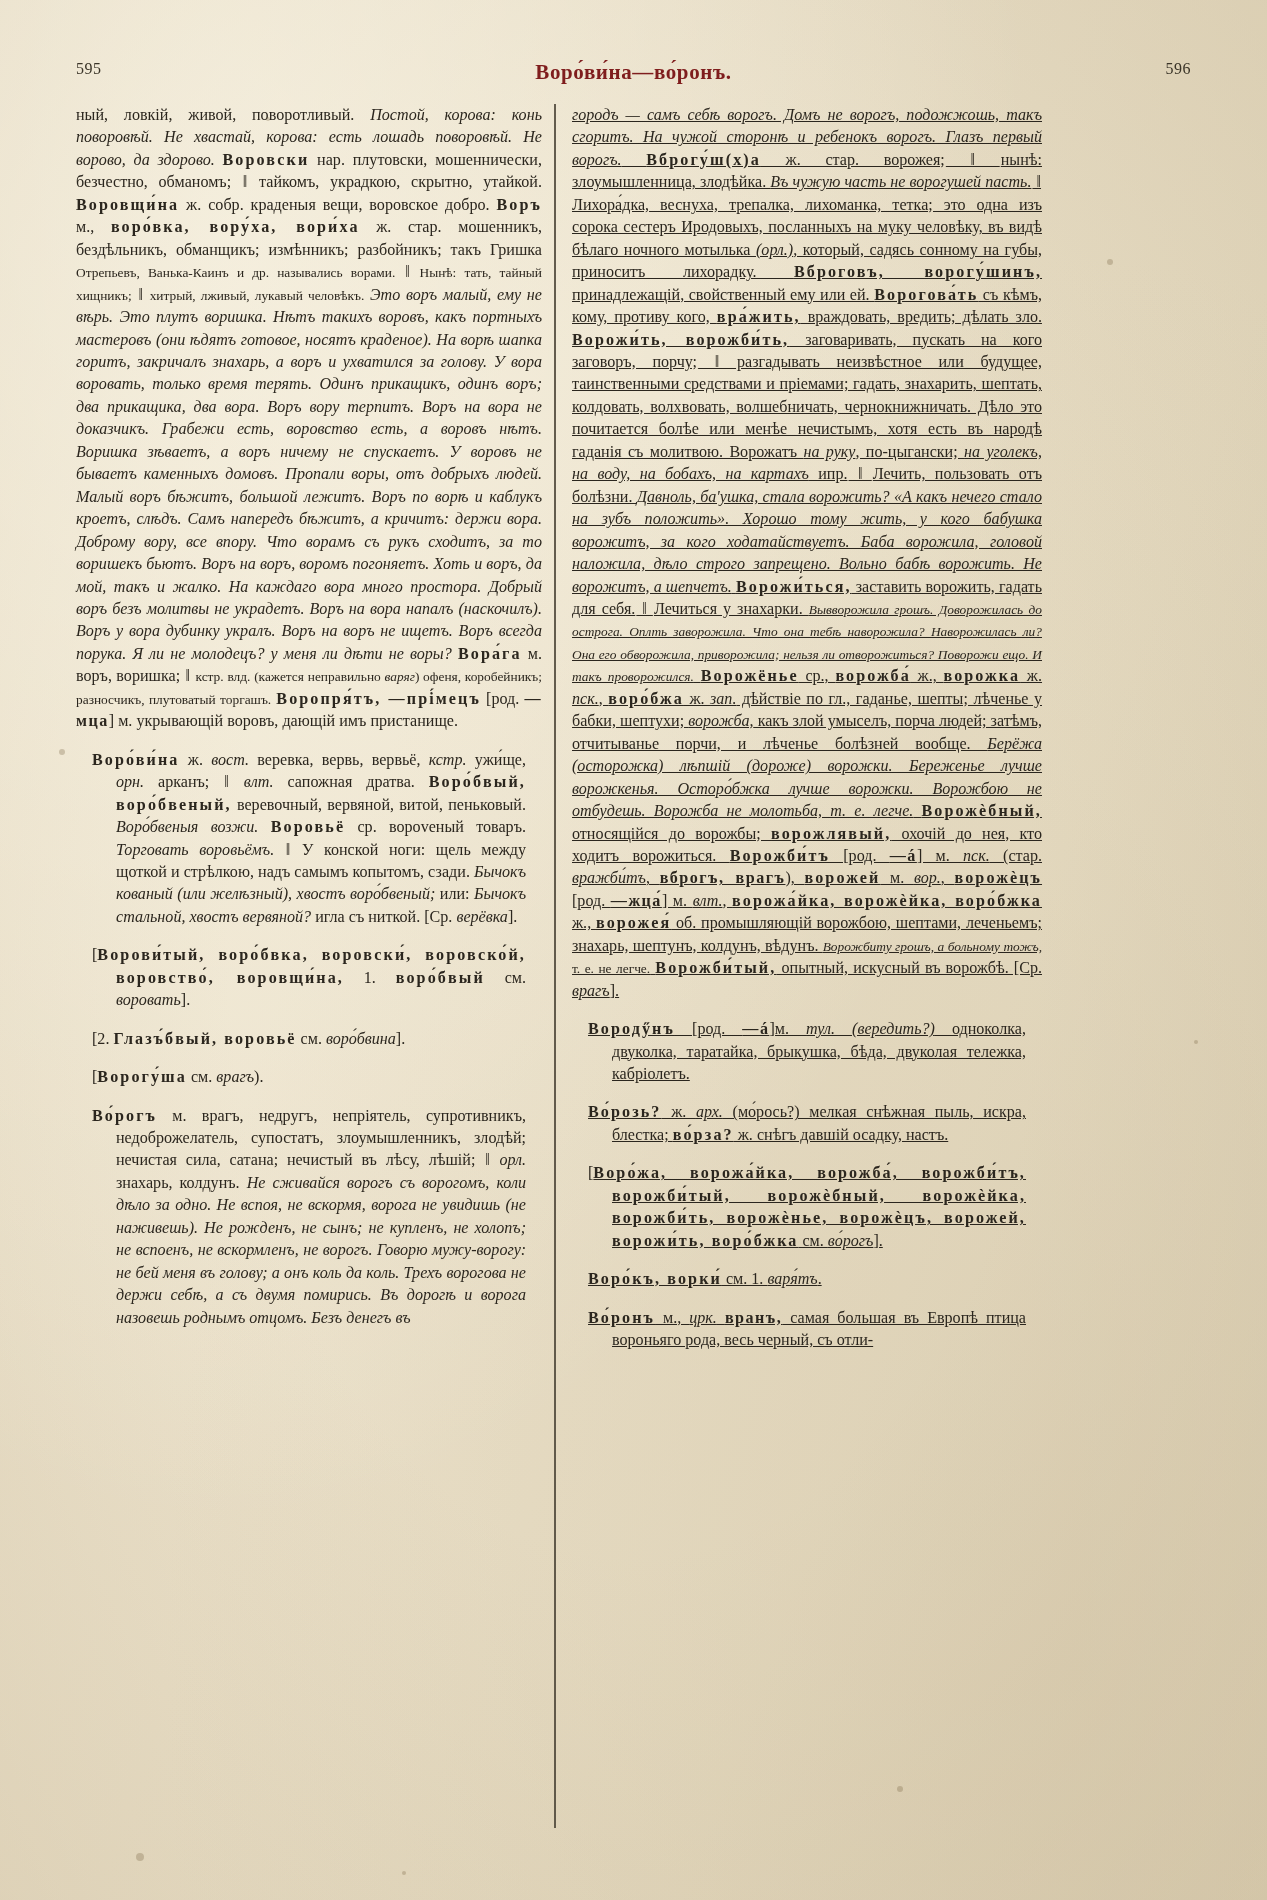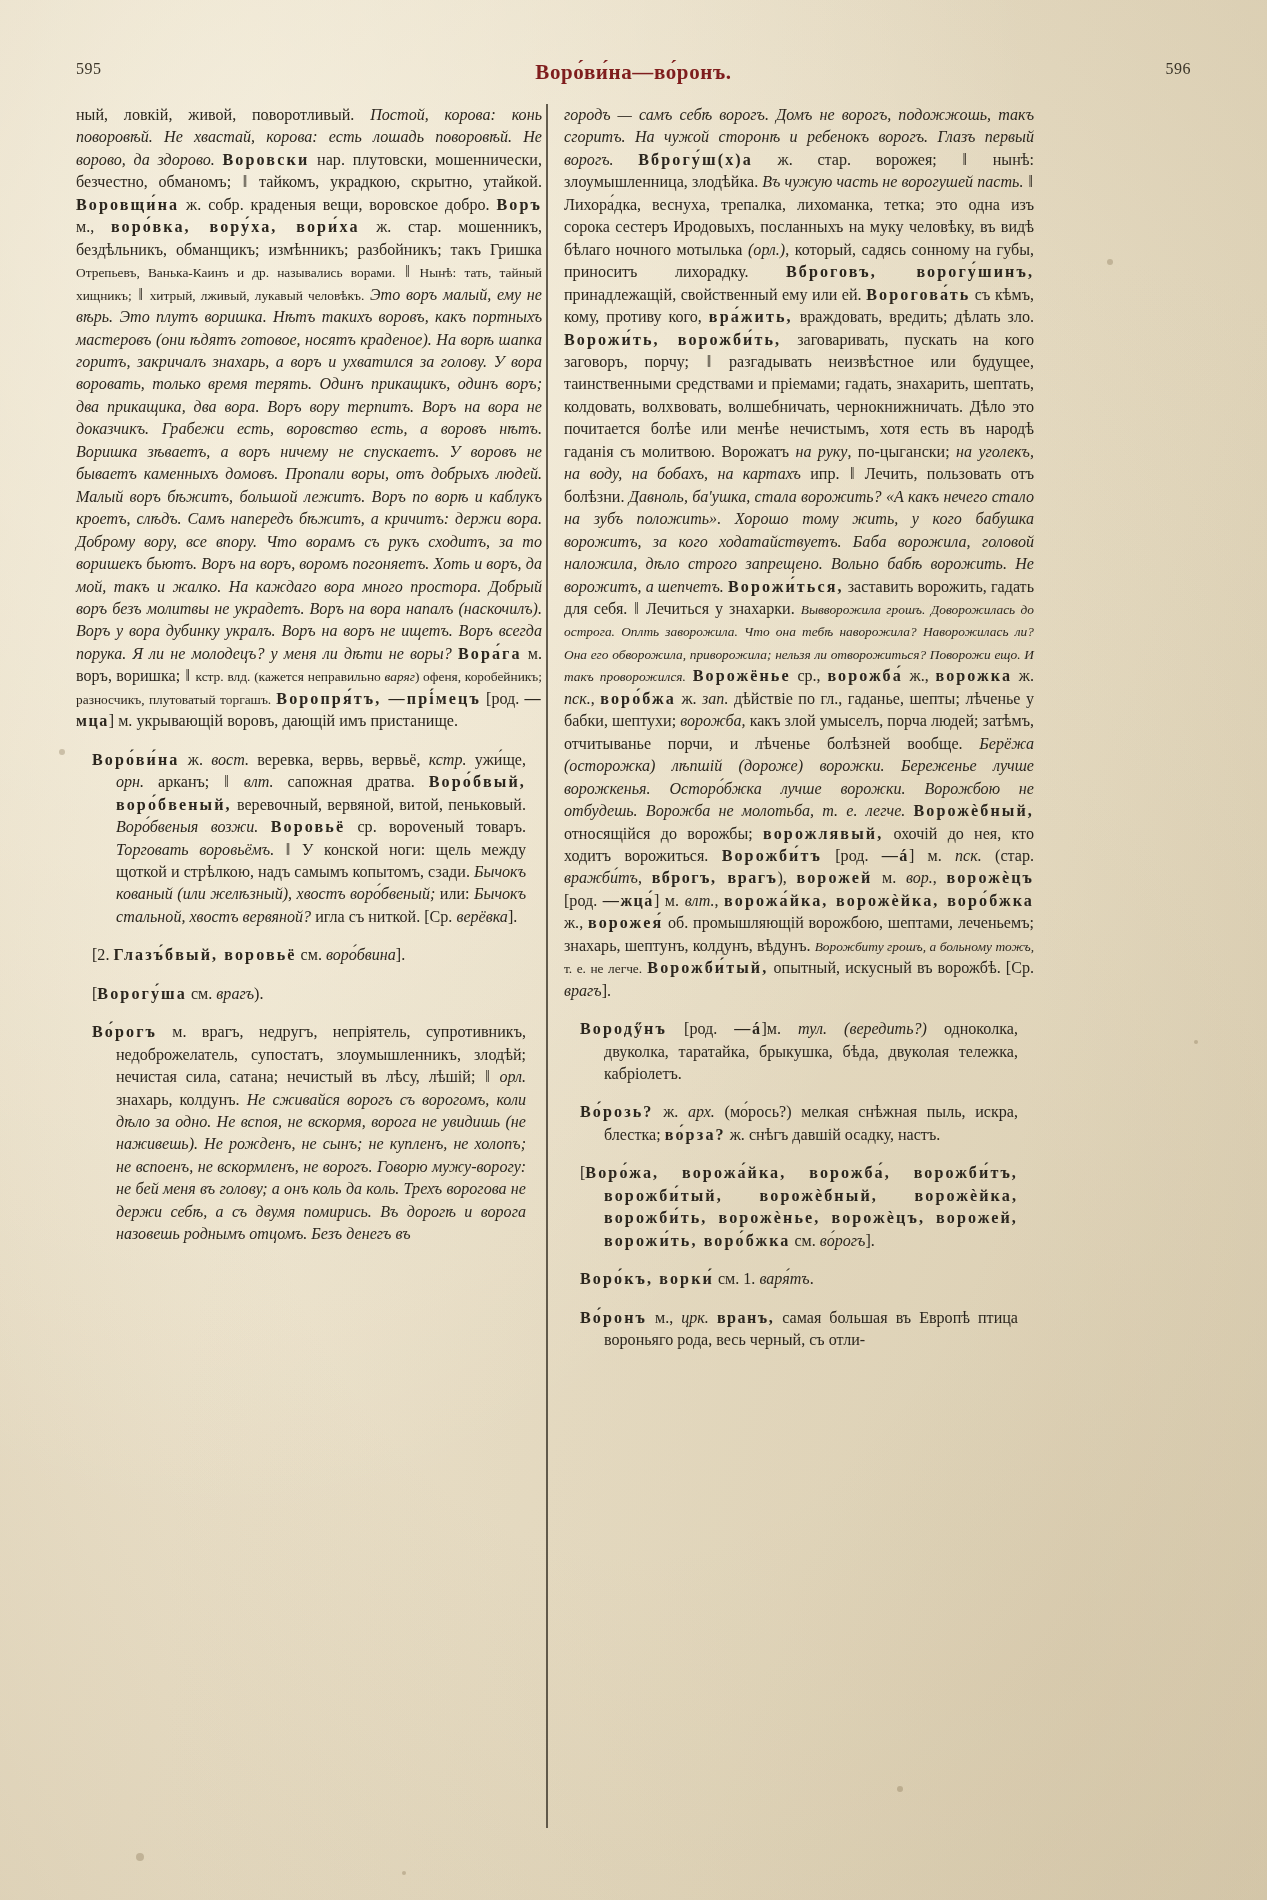--- a/index.html
+++ b/index.html
@@ -54,7 +54,7 @@
     hyphens:manual;
     color:#2b261e;
   }
-  .col.left{padding-right:4px;}
+  .col.left{padding-right:12px;}
   .rule{
     width:2px;min-width:2px;
     background:#4a4336;

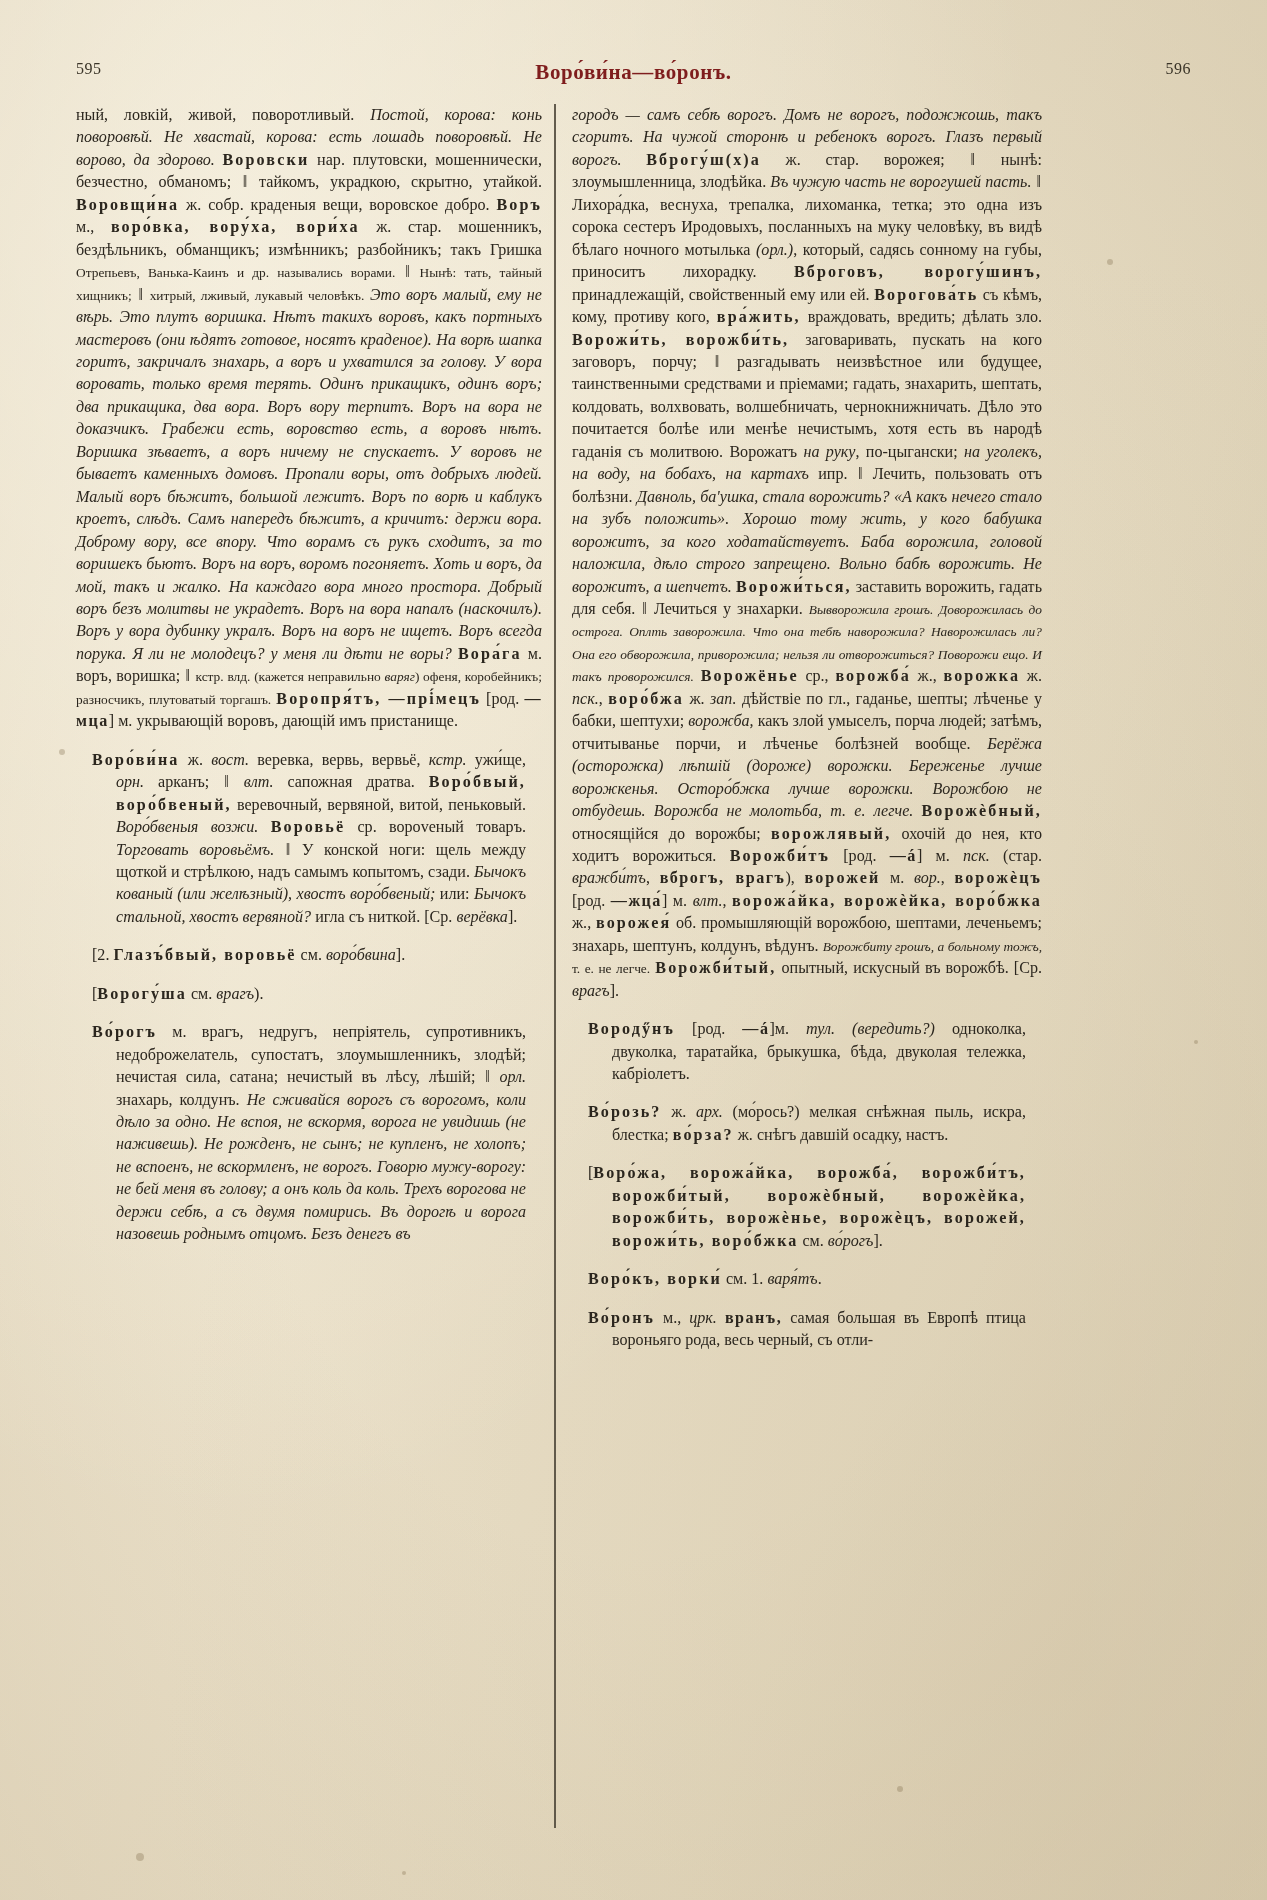--- a/index.html
+++ b/index.html
@@ -62,7 +62,7 @@
     opacity:.85;
     align-self:stretch;
   }
-  .col.right{padding-left:2px;width:470px;}
+  .col.right{padding-left:2px;width:470px;text-decoration:underline;}
 
   p.para{margin:0;text-indent:0;}
   

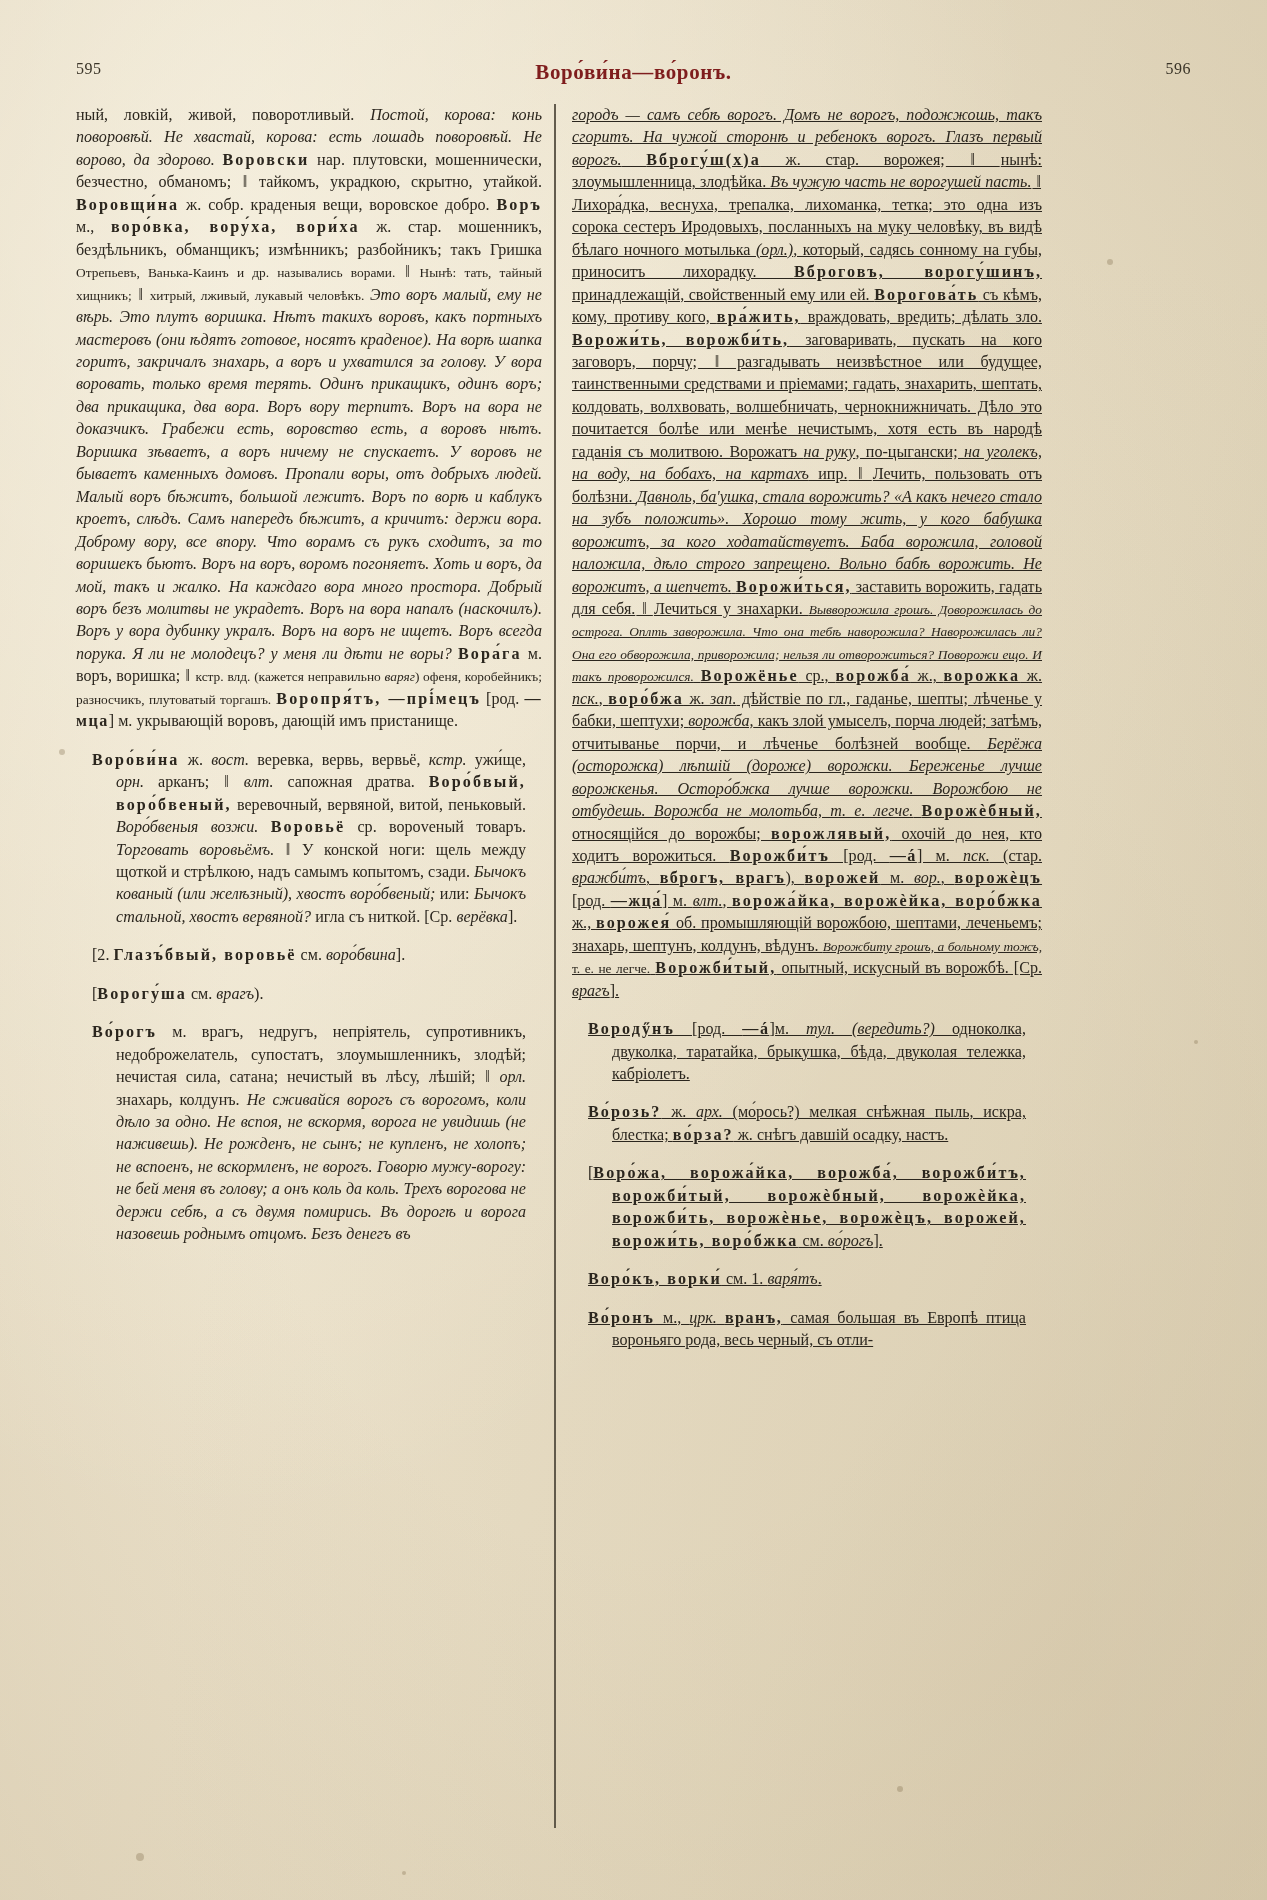--- a/index.html
+++ b/index.html
@@ -98,6 +98,7 @@
     <div class="col left" id="col-left">
         <p class="para">ный, ловкій, живой, поворотливый. <i>Постой, корова: конь поворовѣй. Не хвастай, корова: есть лошадь поворовѣй. Не ворово, да здорово.</i> <b class="hw">Воровски</b> нар. плутовски, мошеннически, безчестно, обманомъ;<span class="dbar"> ‖ </span>тайкомъ, украдкою, скрытно, утайкой. <b class="hw">Воровщи́на</b> ж. собр. краденыя вещи, воровское добро. <b class="hw">Воръ</b> м., <b class="hw">воро́вка, вору́ха, вори́ха</b> ж. стар. мошенникъ, бездѣльникъ, обманщикъ; измѣнникъ; разбойникъ; такъ Гришка <span class="small">Отрепьевъ, Ванька-Каинъ и др. назывались ворами.</span><span class="dbar"> ‖ </span><span class="small">Нынѣ: тать, тайный хищникъ;</span><span class="dbar"> ‖ </span><span class="small">хитрый, лживый, лукавый человѣкъ.</span> <i>Это воръ малый, ему не вѣрь. Это плутъ воришка. Нѣтъ такихъ воровъ, какъ портныхъ мастеровъ (они ѣдятъ готовое, носятъ краденое). На ворѣ шапка горитъ, закричалъ знахарь, а воръ и ухватился за голову. У вора воровать, только время терять. Одинъ прикащикъ, одинъ воръ; два прикащика, два вора. Воръ вору терпитъ. Воръ на вора не доказчикъ. Грабежи есть, воровство есть, а воровъ нѣтъ. Воришка зѣваетъ, а воръ ничему не спускаетъ. У воровъ не бываетъ каменныхъ домовъ. Пропали воры, отъ добрыхъ людей. Малый воръ бѣжитъ, большой лежитъ. Воръ по ворѣ и каблукъ кроетъ, слѣдъ. Самъ напередъ бѣжитъ, а кричитъ: держи вора. Доброму вору, все впору. Что ворамъ съ рукъ сходитъ, за то воришекъ бьютъ. Воръ на воръ, воромъ погоняетъ. Хоть и воръ, да мой, такъ и жалко. На каждаго вора много простора. Добрый воръ безъ молитвы не украдетъ. Воръ на вора напалъ (наскочилъ). Воръ у вора дубинку укралъ. Воръ на воръ не ищетъ. Воръ всегда порука. Я ли не молодецъ? у меня ли дѣти не воры?</i> <b class="hw">Вора́га</b> м. воръ, воришка;<span class="dbar"> ‖ </span><span class="small">кстр. влд. (кажется неправильно <i>варяг</i>) офеня, коробейникъ; разносчикъ, плутоватый торгашъ.</span> <b class="hw">Воропря́тъ, —прі́мецъ</b> [род. <b class="hw2">—мца</b>] м. укрывающій воровъ, дающій имъ пристанище.</p>
         <p class="entry"><b class="hw">Воро́ви́на</b> ж. <i>вост.</i> веревка, вервь, вервьё, <i>кстр.</i> ужи́ще, <i>орн.</i> арканъ;<span class="dbar"> ‖ </span><i>влт.</i> сапожная дратва. <b class="hw">Воро́бвый, воро́бвеный,</b> веревочный, вервяной, витой, пеньковый. <i>Воро́бвеныя возжи.</i> <b class="hw">Воровьё</b> ср. вороveный товаръ. <i>Торговать воровьёмъ.</i><span class="dbar"> ‖ </span>У конской ноги: щель между щоткой и стрѣлкою, надъ самымъ копытомъ, сзади. <i>Бычокъ кованый (или желѣзный), хвостъ воро́бвеный;</i> или: <i>Бычокъ стальной, хвостъ вервяной?</i> игла съ ниткой. [Ср. <i>верёвка</i>].</p>
+        <p class="entry">[<b class="hw">Ворови́тый, воро́бвка, воровски́, воровско́й, воровство́, воровщи́на,</b> 1. <b class="hw">воро́бвый</b> см. <i>воровать</i>].</p>
         <p class="entry">[2. <b class="hw">Глазъ́бвый, воровьё</b> см. <i>воро́бвина</i>].</p>
         <p class="entry">[<b class="hw">Ворогу́ша</b> см. <i>врагъ</i>).</p>
         <p class="entry"><b class="hw">Во́рогъ</b> м. врагъ, недругъ, непріятель, супротивникъ, недоброжелатель, супостатъ, злоумышленникъ, злодѣй; нечистая сила, сатана; нечистый въ лѣсу, лѣшій;<span class="dbar"> ‖ </span><i>орл.</i> знахарь, колдунъ. <i>Не сживайся ворогъ съ ворогомъ, коли дѣло за одно. Не вспоя, не вскормя, ворога не увидишь (не наживешь). Не рожденъ, не сынъ; не купленъ, не холопъ; не вспоенъ, не вскормленъ, не ворогъ. Говорю мужу-ворогу: не бей меня въ голову; а онъ коль да коль. Трехъ ворогова не держи себѣ, а съ двумя помирись. Въ дорогѣ и ворога назовешь роднымъ отцомъ. Безъ денегъ въ</i></p>

